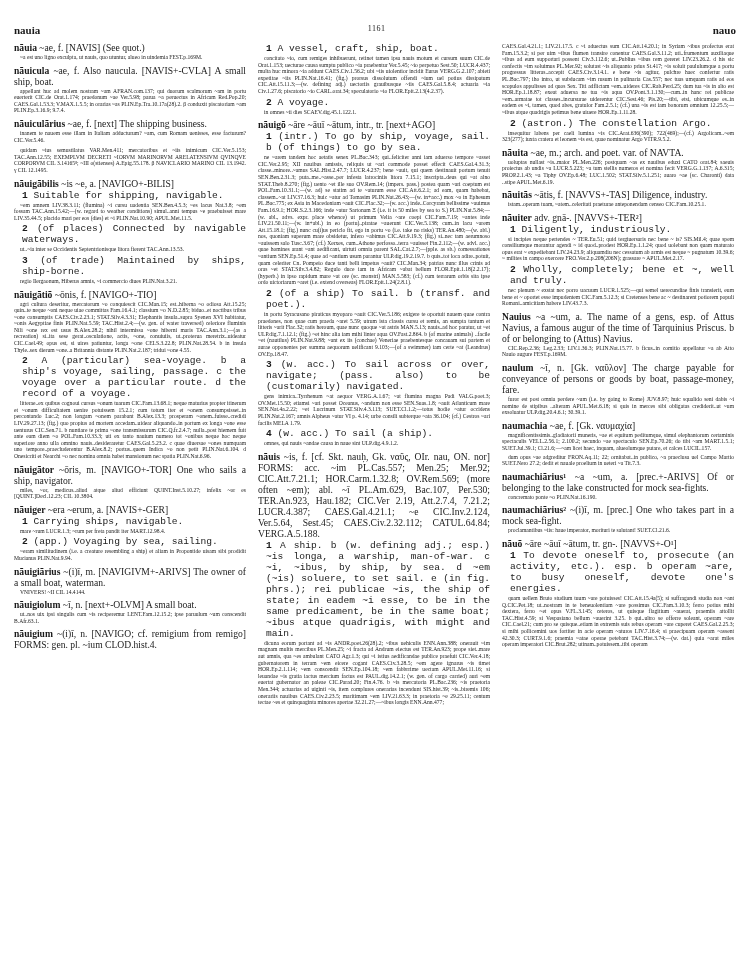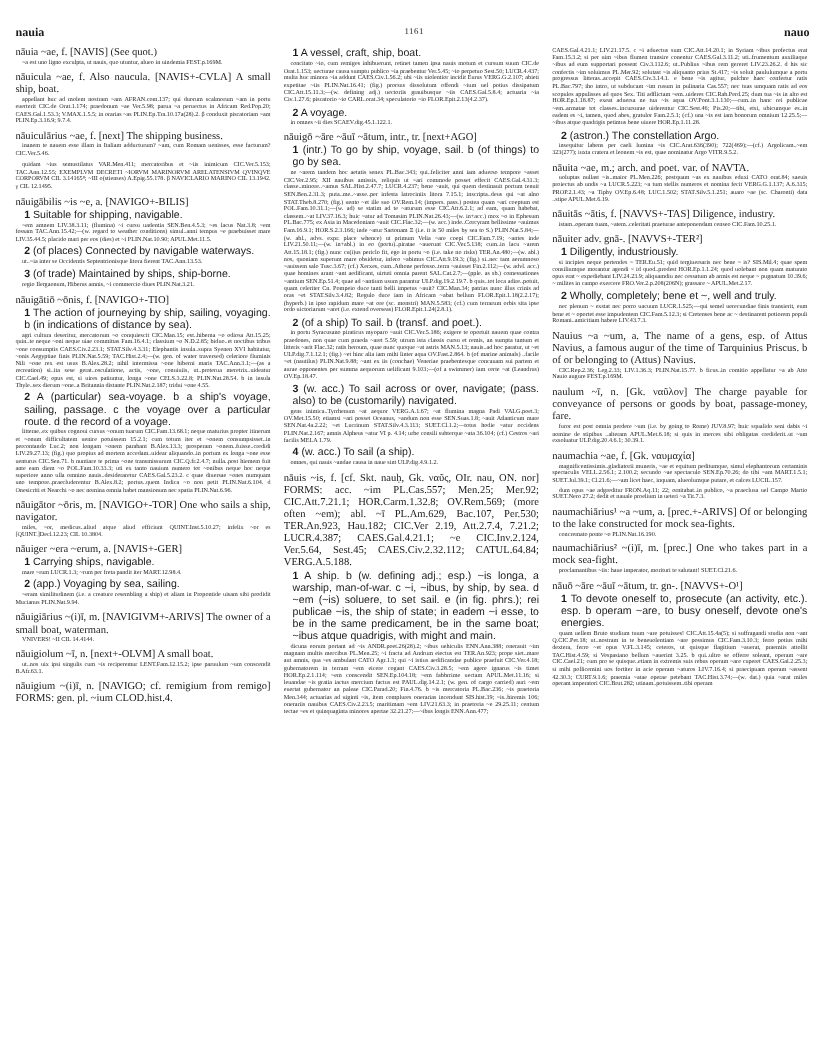--- a/index.html
+++ b/index.html
@@ -22,7 +22,7 @@
   .col { width: 232px; overflow: hidden; }
   .entry { margin: 0 0 4px 0; }
   .hw-line { font-family: "Liberation Serif", serif; font-size: 9.6px; line-height: 11px; text-align: justify; margin: 0; }
-  .hw { font-weight: normal; }
+  .hw { font-weight: bold; }
   .sense { font-family: Liberation Sans, sans-serif; font-size: 9.6px; line-height: 11px; margin: 1px 0 0 0; padding-left: 8px; text-indent: 0; text-align: justify; }
   .sense .num { font-weight: bold; }
   .quot { font-family: "Liberation Serif", serif; font-size: 5.6px; line-height: 6.6px; margin: 1px 0 2px 0; text-indent: 6px; text-align: justify; color: #222; }

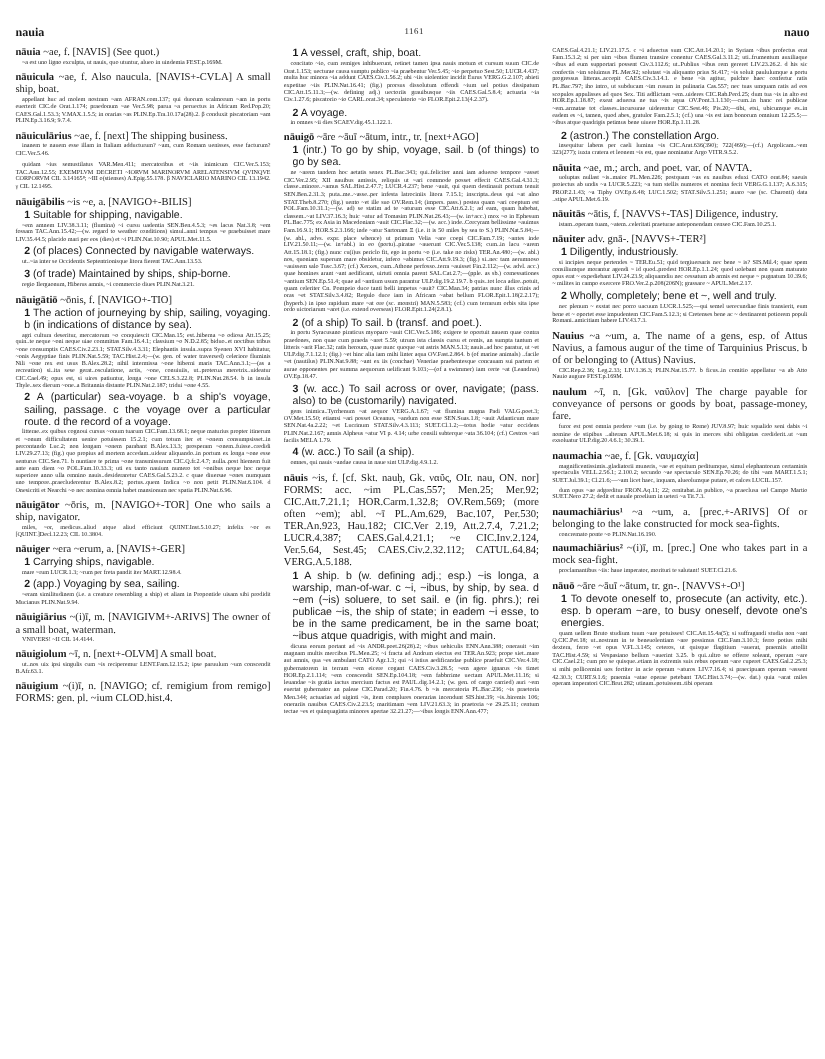--- a/index.html
+++ b/index.html
@@ -23,7 +23,7 @@
   .entry { margin: 0 0 4px 0; }
   .hw-line { font-family: "Liberation Serif", serif; font-size: 9.6px; line-height: 11px; text-align: justify; margin: 0; }
   .hw { font-weight: bold; }
-  .sense { font-family: Liberation Sans, sans-serif; font-size: 9.6px; line-height: 11px; margin: 1px 0 0 0; padding-left: 8px; text-indent: 0; text-align: justify; }
+  .sense { font-family: Liberation Mono, monospace; font-size: 9.6px; line-height: 11px; margin: 1px 0 0 0; padding-left: 8px; text-indent: 0; text-align: justify; }
   .sense .num { font-weight: bold; }
   .quot { font-family: "Liberation Serif", serif; font-size: 5.6px; line-height: 6.6px; margin: 1px 0 2px 0; text-indent: 6px; text-align: justify; color: #222; }
   .cont-quot { text-indent: 0; }

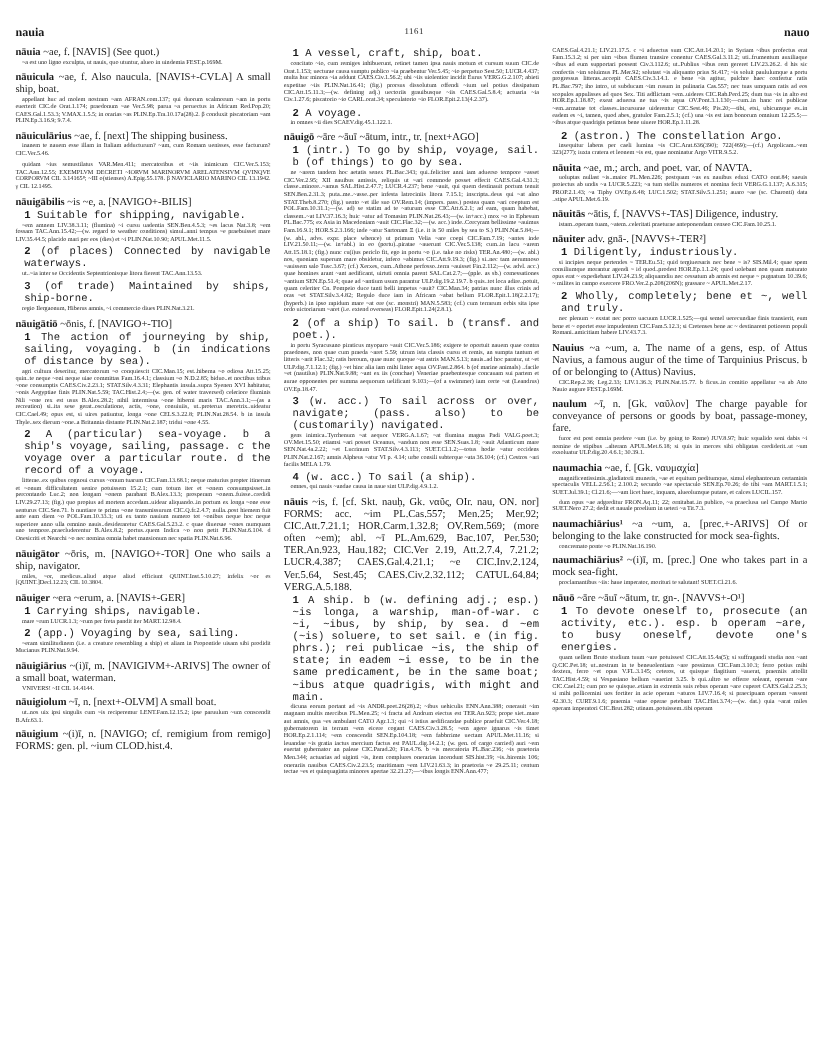--- a/index.html
+++ b/index.html
@@ -65,7 +65,6 @@
       </div>
       <div class="entry">
         <p class="hw-line"><span class="hw">nāuigātiō</span> <span>~ōnis, f. [NAVIGO+-TIO]</span></p>
-        <p class="sense"><span class="num">1</span> <span>The action of journeying by ship, sailing, voyaging. b (in indications of distance by sea).</span></p>
         <p class="quot">agri cultura deseritur, mercatorum ~o conquiescit CIC.Man.15; est..hiberna ~o odiosa Att.15.25; quin..te neque ~oni neque uiae committas Fam.16.4.1; classium ~o N.D.2.85; biduo..et noctibus tribus ~one consumptis CAES.Civ.2.23.1; STAT.Silv.4.3.31; Elephantis insula..supra Syenen XVI habitatur, ~onis Aegyptiae finis PLIN.Nat.5.59; TAC.Hist.2.4;—(w. gen. of water traversed) celeriore fluminis Nili ~one rex est usus B.Alex.28.2; nihil intermissa ~one hiberni maris TAC.Ann.3.1;—(as a recreation) si..ita sese gerat..osculatione, actis, ~one, conuiuiis, ut..proterua meretrix..uideatur CIC.Cael.49; opus est, si uires patiuntur, longa ~one CELS.3.22.8; PLIN.Nat.28.54. b in insula Thyle..sex dierum ~one..a Britannia distante PLIN.Nat.2.187; tridui ~one 4.55.</p>
         <p class="sense"><span class="num">2</span> <span>A (particular) sea-voyage. b a ship's voyage, sailing, passage. c the voyage over a particular route. d the record of a voyage.</span></p>
         <p class="quot">litterae..ex quibus cognoui cursus ~onum tuarum CIC.Fam.13.68.1; neque maturius propter itinerum et ~onum difficultatem uenire potuissem 15.2.1; cum totum iter et ~onem consumpsisset..in percontando Luc.2; non longam ~onem parabant B.Alex.13.3; prosperam ~onem..fuisse..credidi LIV.29.27.13; (fig.) quo propius ad mortem accedam..uidear aliquando..in portum ex longa ~one esse uenturus CIC.Sen.71. b nuntiare te prima ~one transmissurum CIC.Q.fr.2.4.7; nulla..post hiemem fuit ante eam diem ~o POL.Fam.10.33.3; uti ex tanto nauium numero tot ~onibus neque hoc neque superiore anno ulla omnino nauis..desideraretur CAES.Gal.5.23.2. c quae diuersae ~ones numquam uno tempore..praecluderentur B.Alex.8.2; portus..quem Indica ~o non petit PLIN.Nat.6.104. d Onesicriti et Nearchi ~o nec nomina omnia habet mansionum nec spatia PLIN.Nat.6.96.</p>

